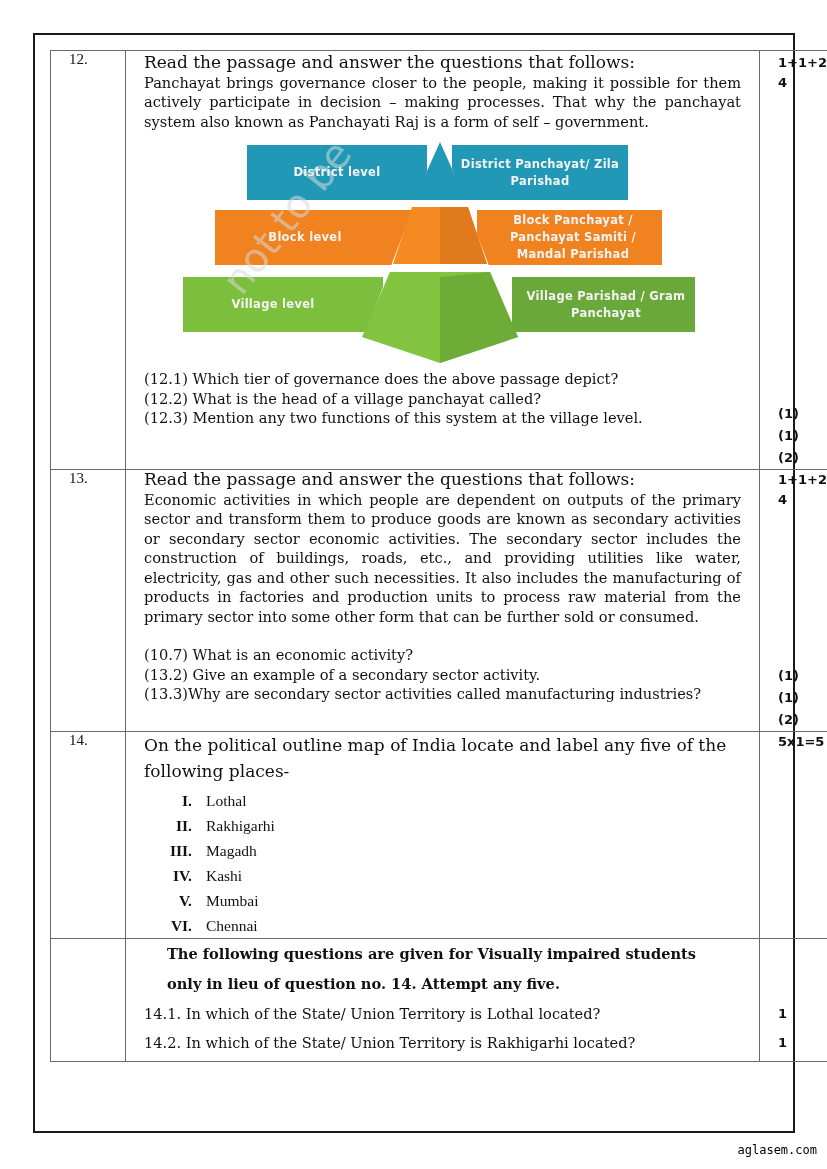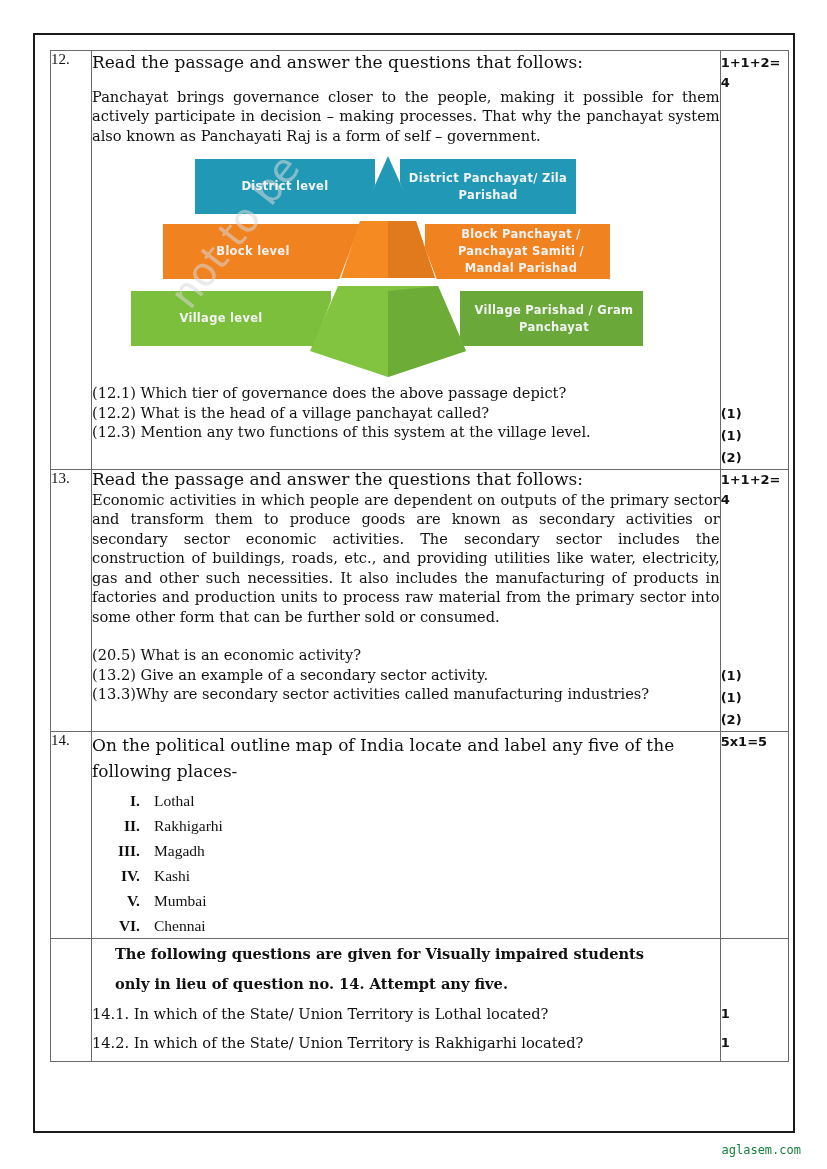--- a/index.html
+++ b/index.html
@@ -9,7 +9,7 @@
                   border: 2px solid #1a1a1a; box-sizing: border-box; }
     table.qtable { position: absolute; left: 50px; top: 50px; width: 739px;
                    border-collapse: collapse; table-layout: fixed; }
-    table.qtable td { border: 1.5px solid #6a6a6a; vertical-align: top; padding: 0 0; }
+    table.qtable td { border: 1.5px solid #6a6a6a; vertical-align: top; padding: 0 18px; }
     td.num { width: 38px; font-size: 15px; padding-left: 10px; padding-top: 2px; font-family: "Liberation Serif", serif; }
     td.body { width: 597px; font-size: 14.6px; line-height: 19.5px; }
     td.marks { width: 64px; font-family: "DejaVu Sans", sans-serif; font-weight: bold; font-size: 13px; line-height: 19.5px; padding-left: 6px; }

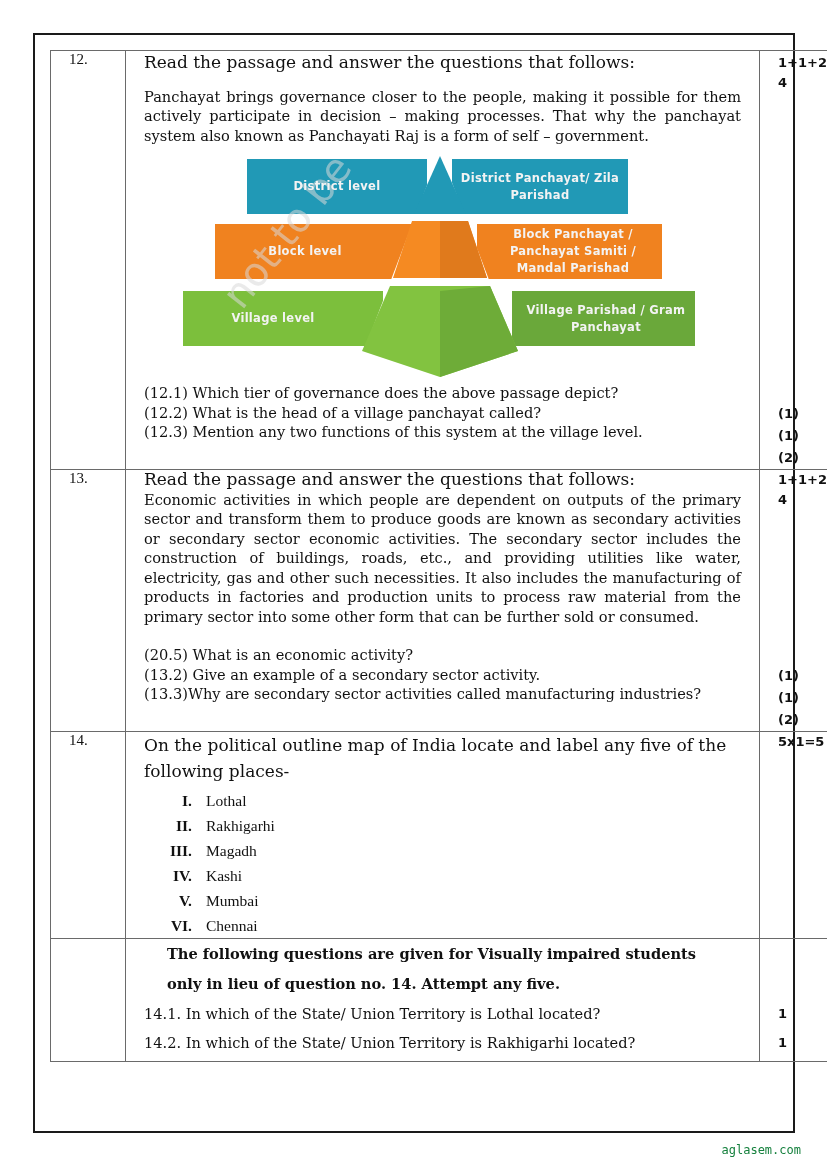--- a/index.html
+++ b/index.html
@@ -14,7 +14,7 @@
     td.body { width: 597px; font-size: 14.6px; line-height: 19.5px; }
     td.marks { width: 64px; font-family: "DejaVu Sans", sans-serif; font-weight: bold; font-size: 13px; line-height: 19.5px; padding-left: 6px; }
     .justify { text-align: justify; }
-    .para-gap { margin-top: 14px; }
+    .para-gap { }
     .q-head { font-weight: normal; font-size: 17px; }
     .sub-q { margin: 0; }
     .diagram { position: relative; width: 520px; height: 226px; margin: 6px 0 6px 38px; }

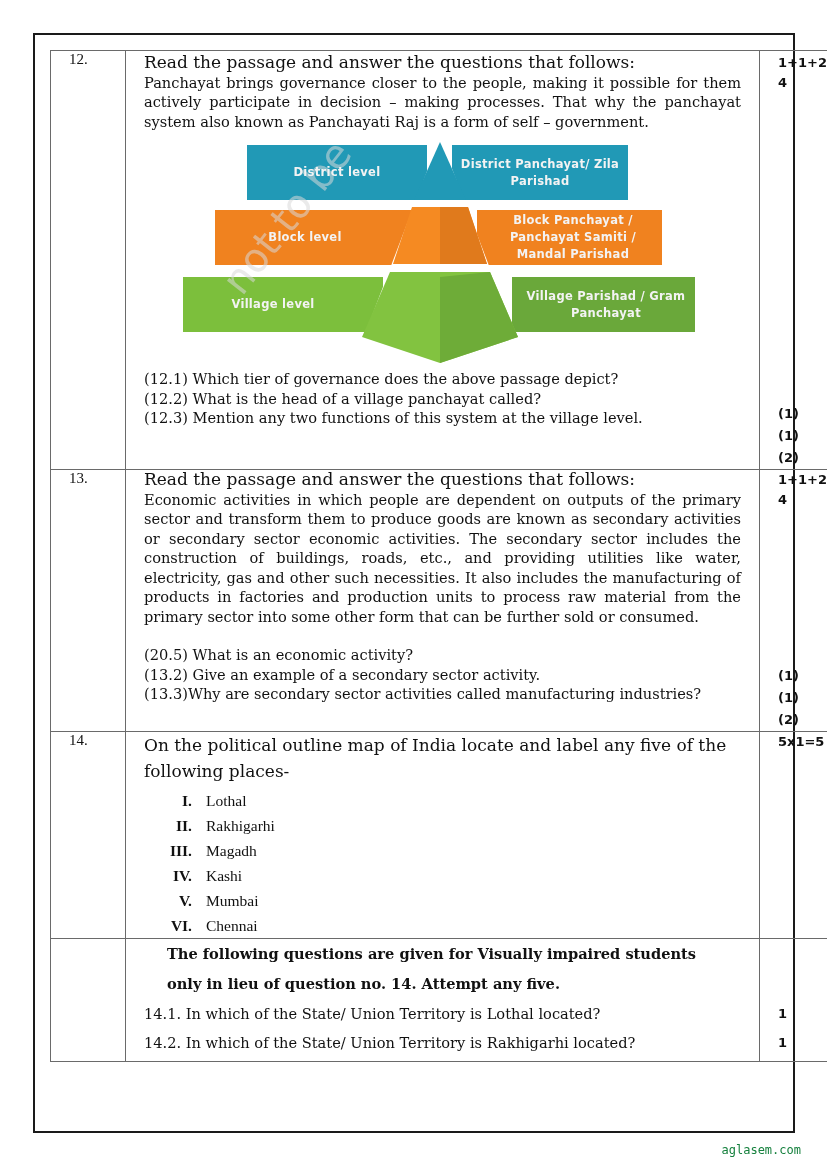--- a/index.html
+++ b/index.html
@@ -94,7 +94,7 @@
       <div class="justify">Economic activities in which people are dependent on outputs of the primary sector and transform them to produce goods are known as secondary activities or secondary sector economic activities. The secondary sector includes the construction of buildings, roads, etc., and providing utilities like water, electricity, gas and other such necessities. It also includes the manufacturing of products in factories and production units to process raw material from the primary sector into some other form that can be further sold or consumed.</div>
       <div style="height:19px;"></div>
       <div>
-        <p class="sub-q">(20.5) What is an economic activity?</p>
+        <p class="sub-q">(10.7) What is an economic activity?</p>
         <p class="sub-q">(13.2) Give an example of a secondary sector activity.</p>
         <p class="sub-q justify" style="text-align-last:left;">(13.3)Why are secondary sector activities called manufacturing industries?</p>
       </div>

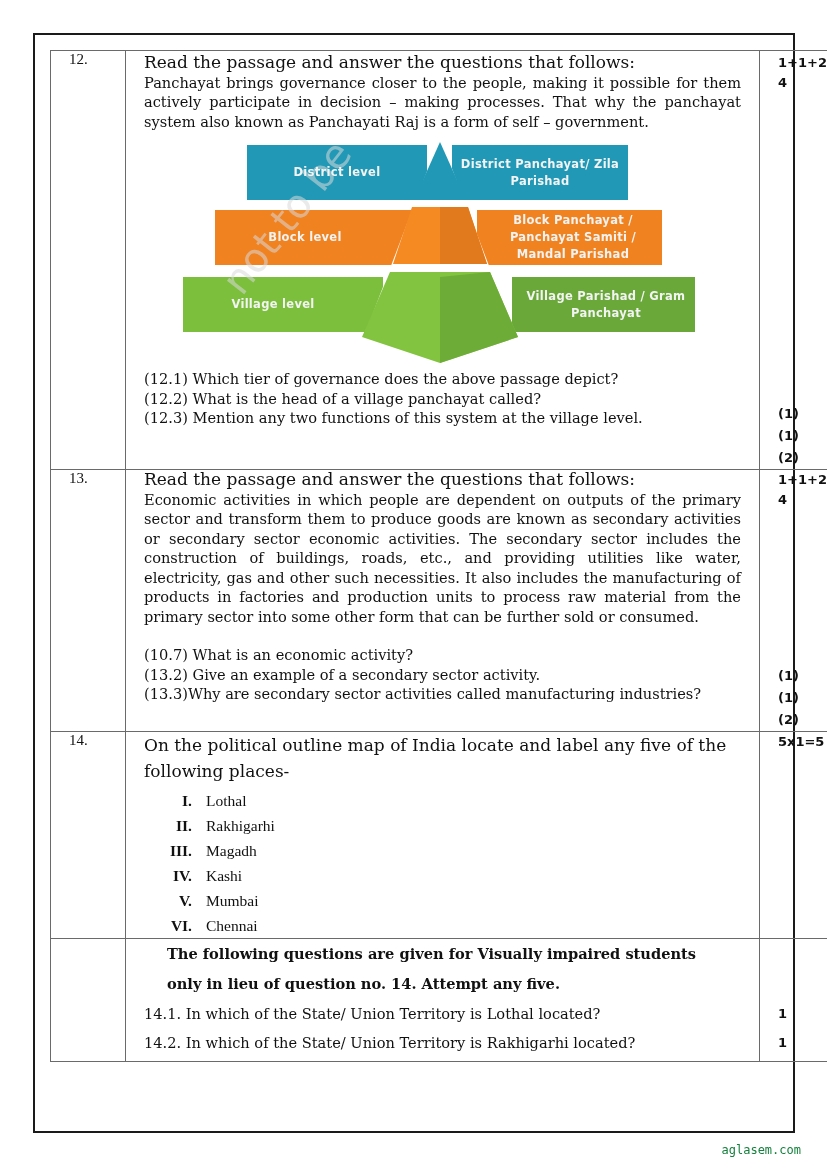--- a/index.html
+++ b/index.html
@@ -28,8 +28,8 @@
     .vi-head { font-weight: bold; line-height: 30px; font-size: 14.6px; margin-left: 23px; }
     .vi-q { line-height: 29px; }
     .plain-marks { font-family: "Liberation Serif", serif; font-weight: normal; font-size: 15px; }
-    .watermark { position: absolute; right: 26px; top: 1143px; font-family: "DejaVu Sans Mono", monospace;
-                 font-size: 12px; color: #15803d; }
+    .watermark { position: absolute; right: 10px; top: 1143px; font-family: "DejaVu Sans Mono", monospace;
+                 font-size: 12px; color: #000000; }
   </style>
 </head>
 <body>

